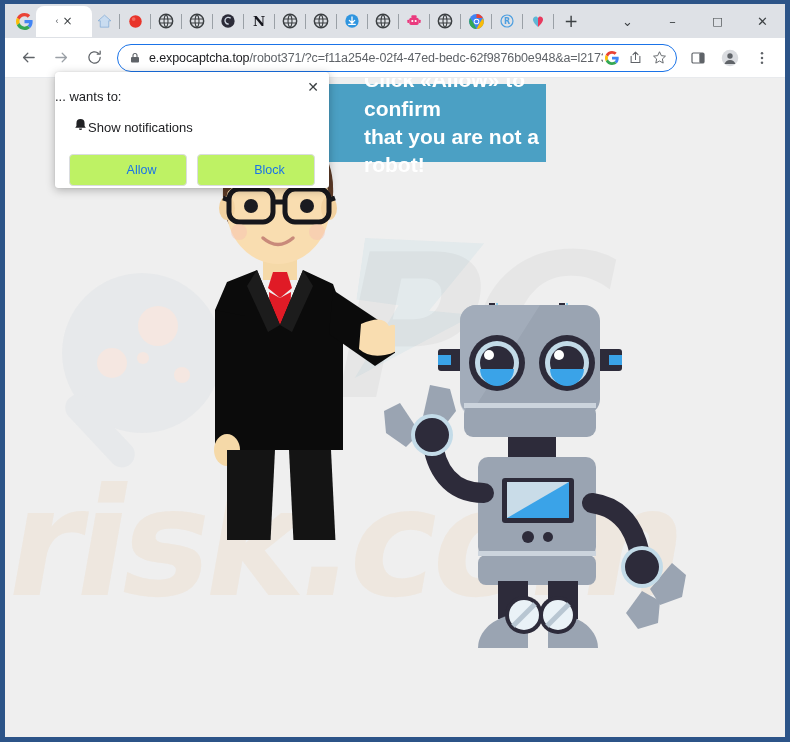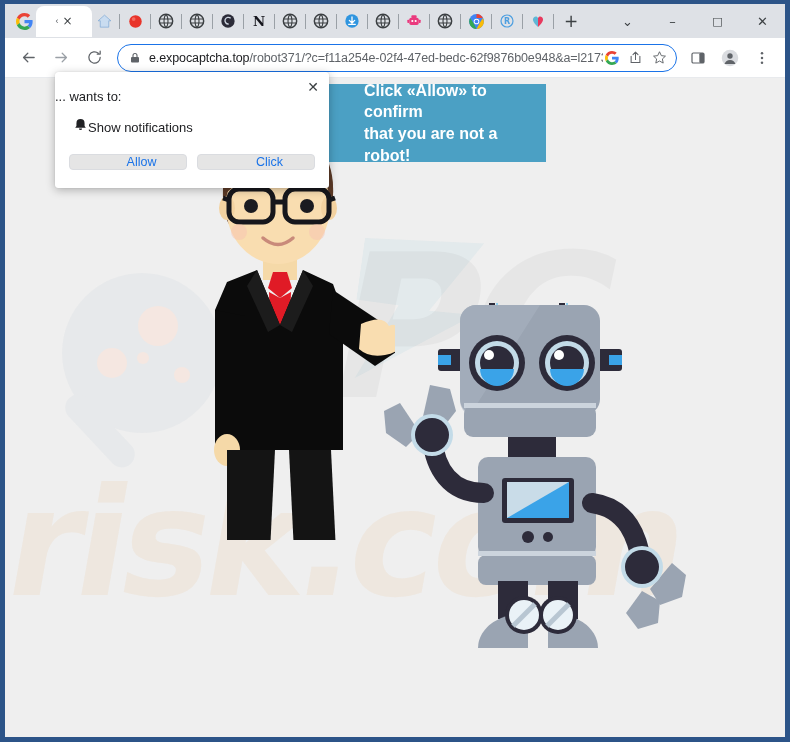--- a/index.html
+++ b/index.html
@@ -206,7 +206,7 @@
   .banner-txt {
     color: #fff;
     font-weight: bold;
-    font-size: 16px;
+    font-size: 21px;
     line-height: 1.35;
     text-align: left;
     padding-left: 36px;

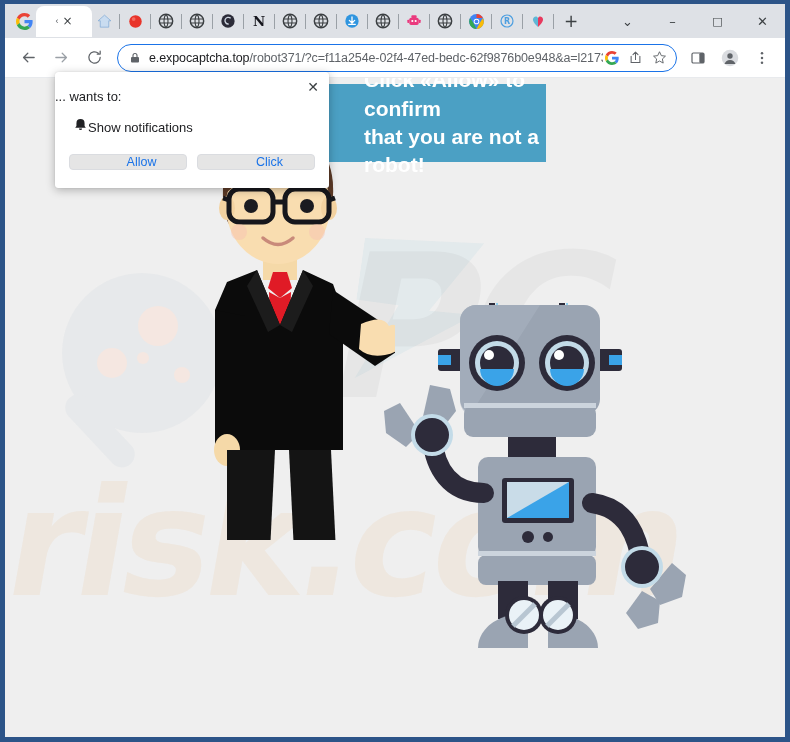--- a/index.html
+++ b/index.html
@@ -252,10 +252,10 @@
   }
   .perm-btn {
     flex: 1;
-    height: 16px;
+    height: 32px;
     border: 1px solid #dadce0;
     border-radius: 4px;
-    background: #e5e5e5;
+    background: #bef264;
     color: #1a73e8;
     font-size: 12.5px;
     display: flex;

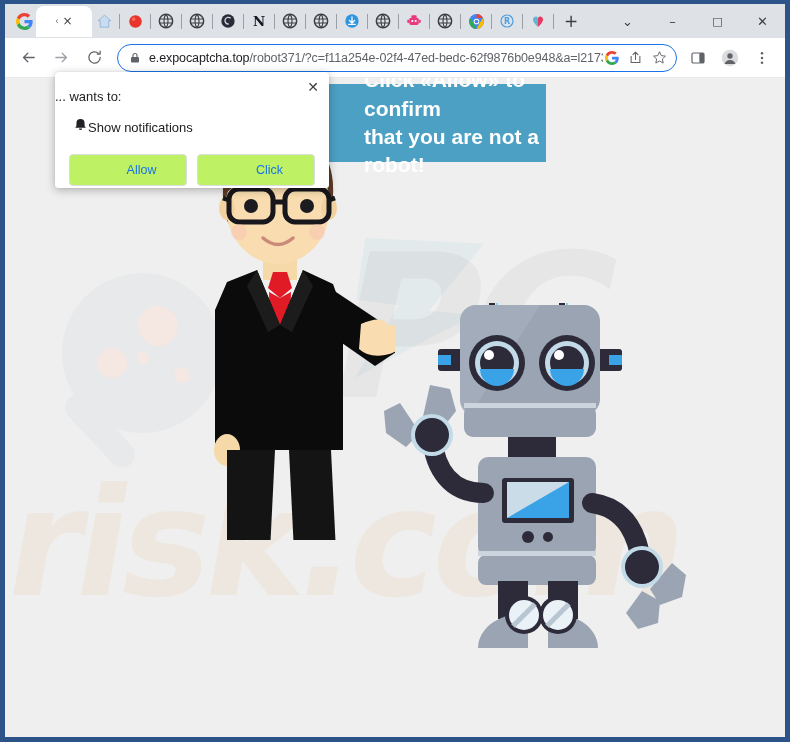--- a/index.html
+++ b/index.html
@@ -655,7 +655,7 @@
     </div>
     <div class="perm-btns">
       <div class="perm-btn">Allow</div>
-      <div class="perm-btn">Click</div>
+      <div class="perm-btn">Block</div>
     </div>
   </div>
 

